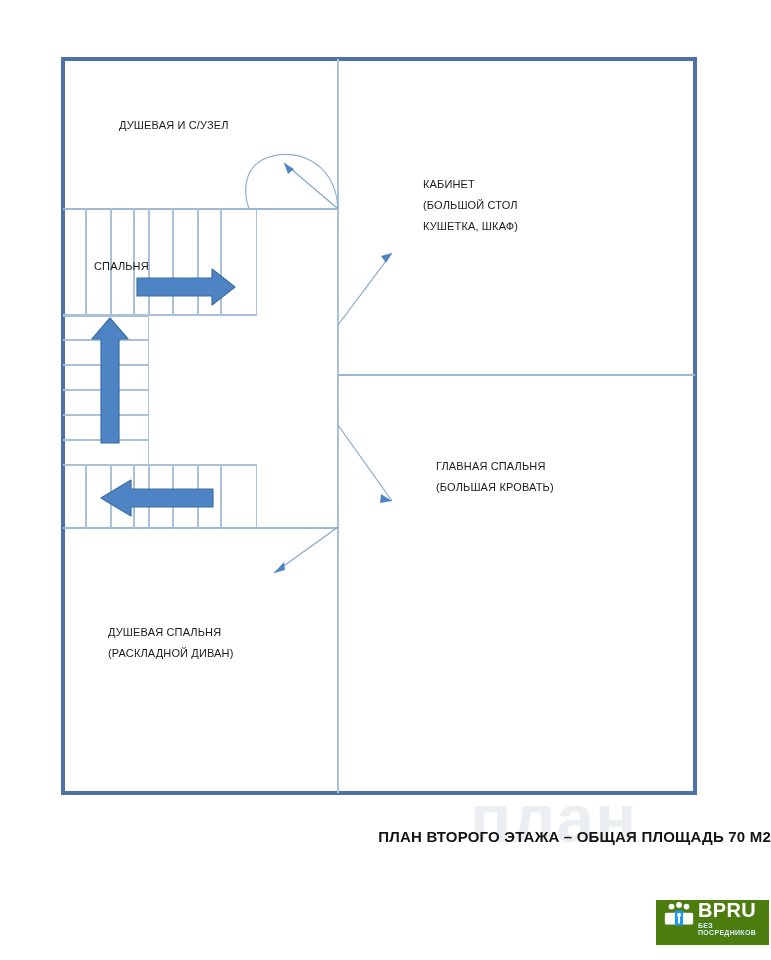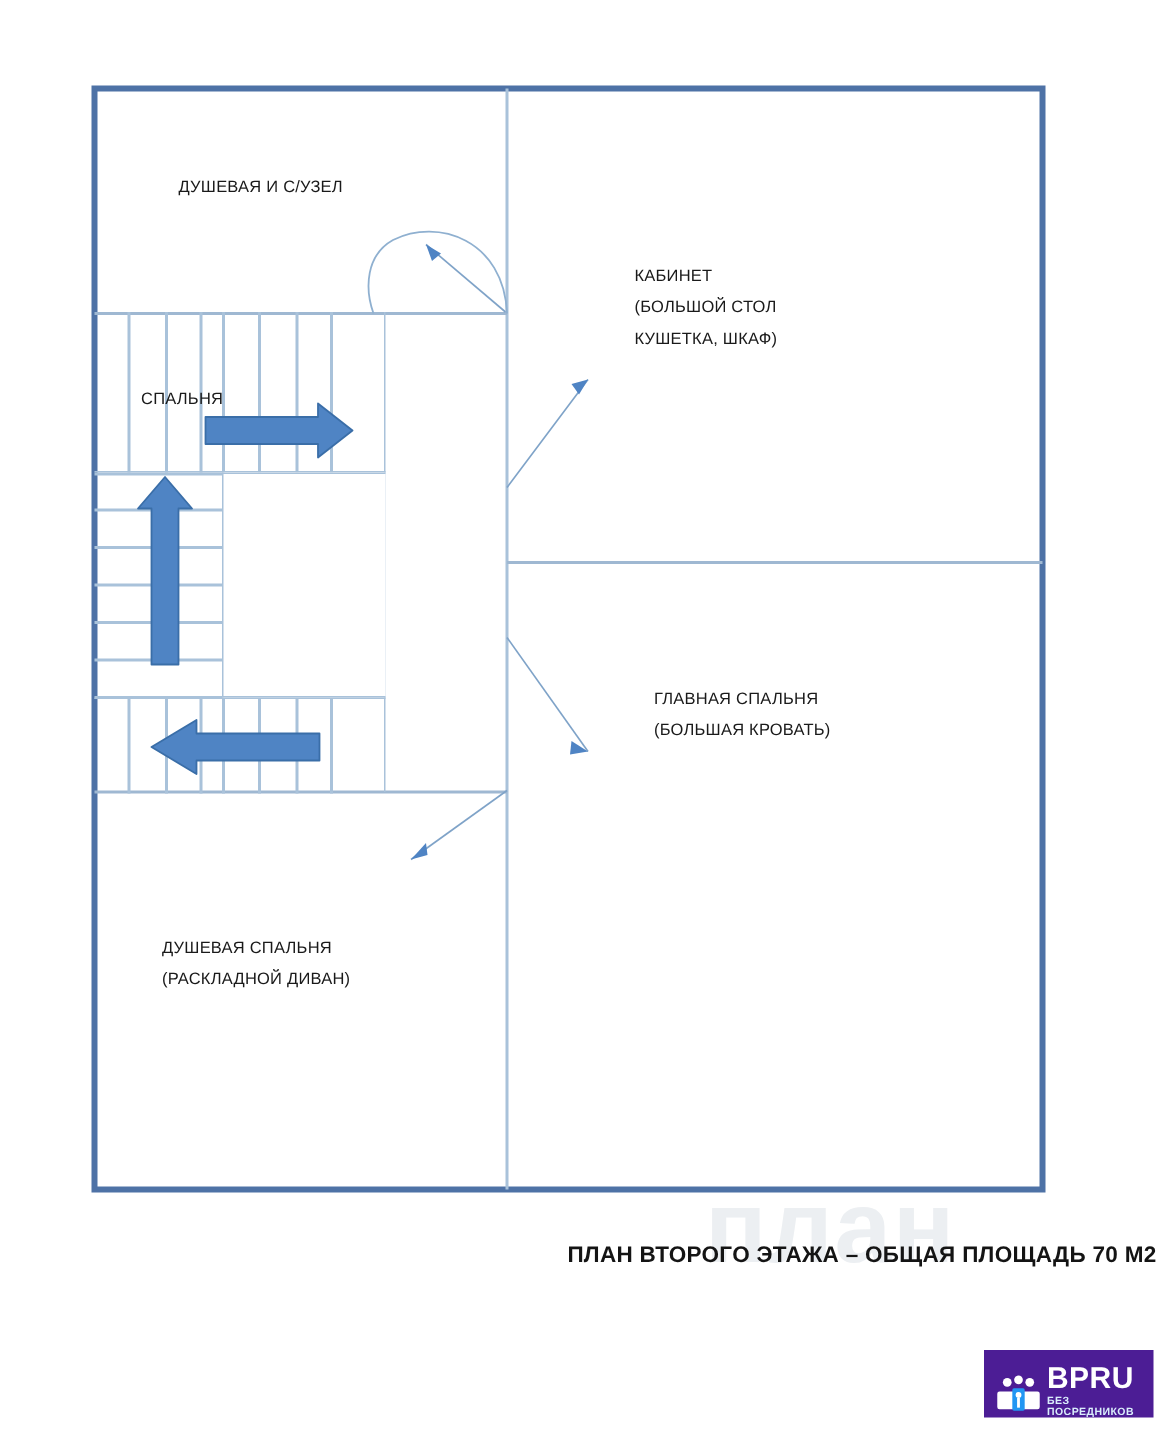--- a/index.html
+++ b/index.html
@@ -212,9 +212,9 @@
     top: 900px;
     width: 113px;
     height: 45px;
-    background: #4c1d95;
+    background: #4d7c0f;
     display: flex;
-    align-items: flex-end;
+    align-items: flex-start;
     padding-left: 8px;
     box-sizing: border-box;
   }

